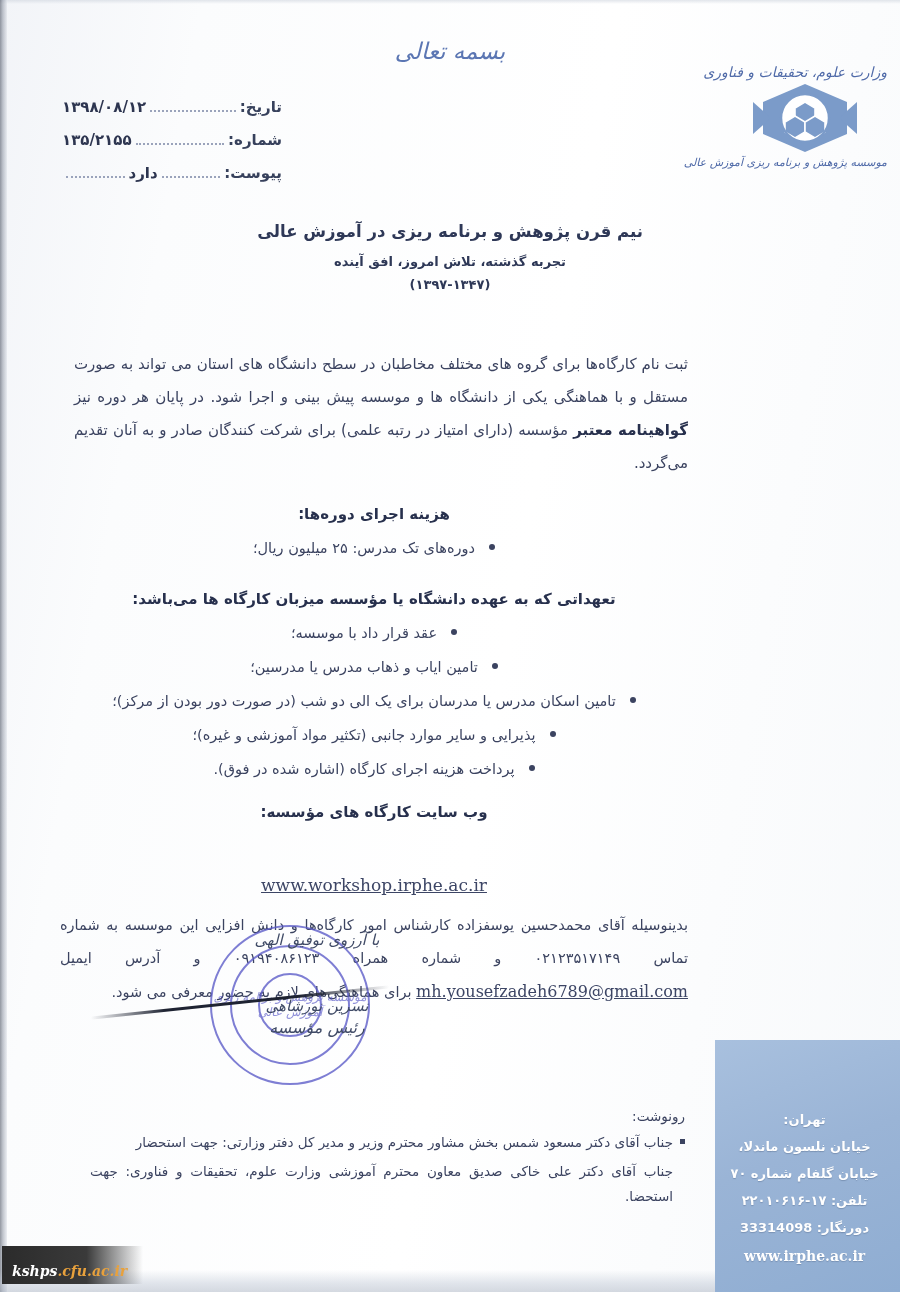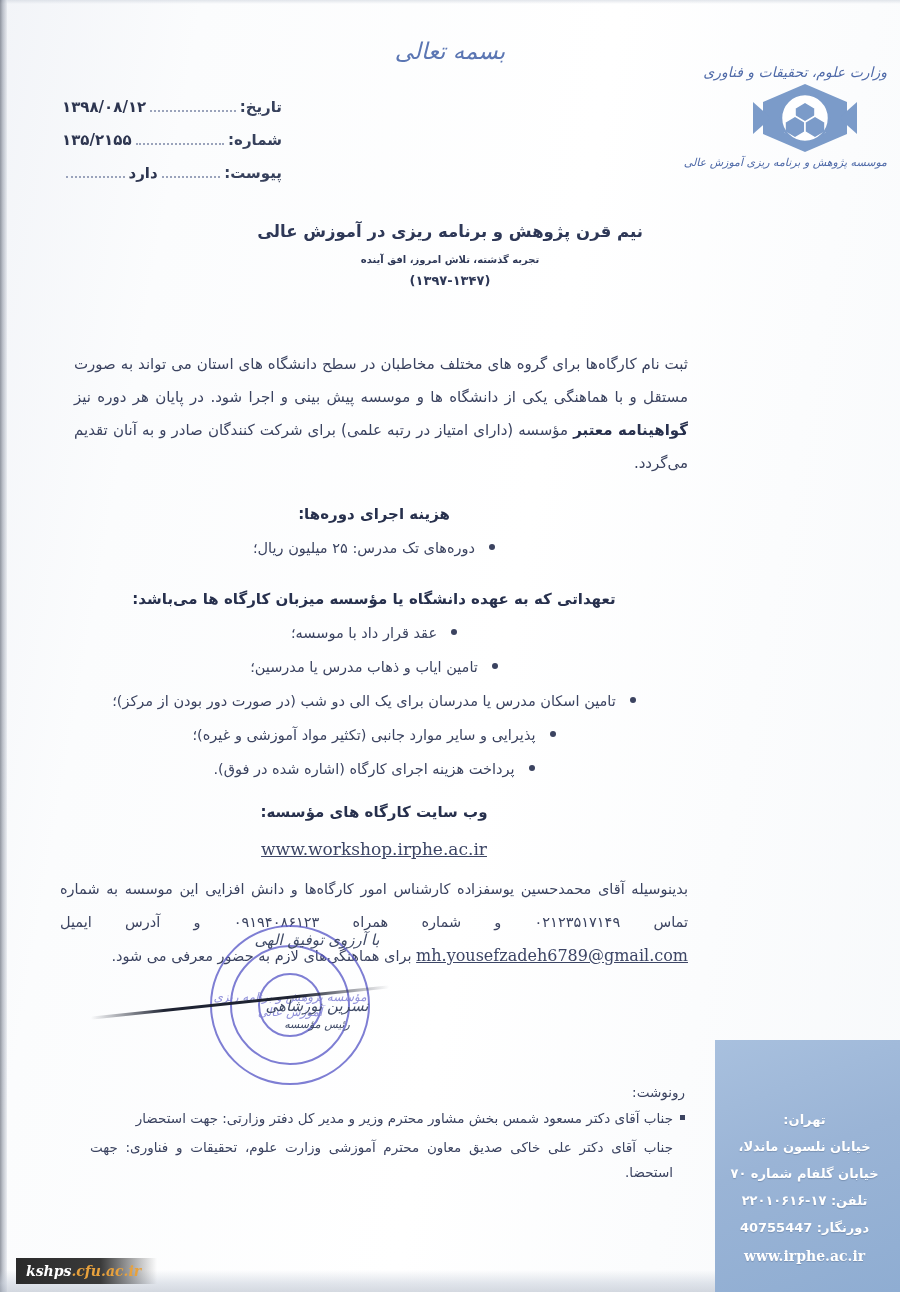--- a/index.html
+++ b/index.html
@@ -125,7 +125,7 @@
     letter-spacing: .2px;
   }
   .title-line2 {
-    font-size: 10px;
+    font-size: 13px;
     font-weight: bold;
     color: #2e3857;
     margin-top: 13px;

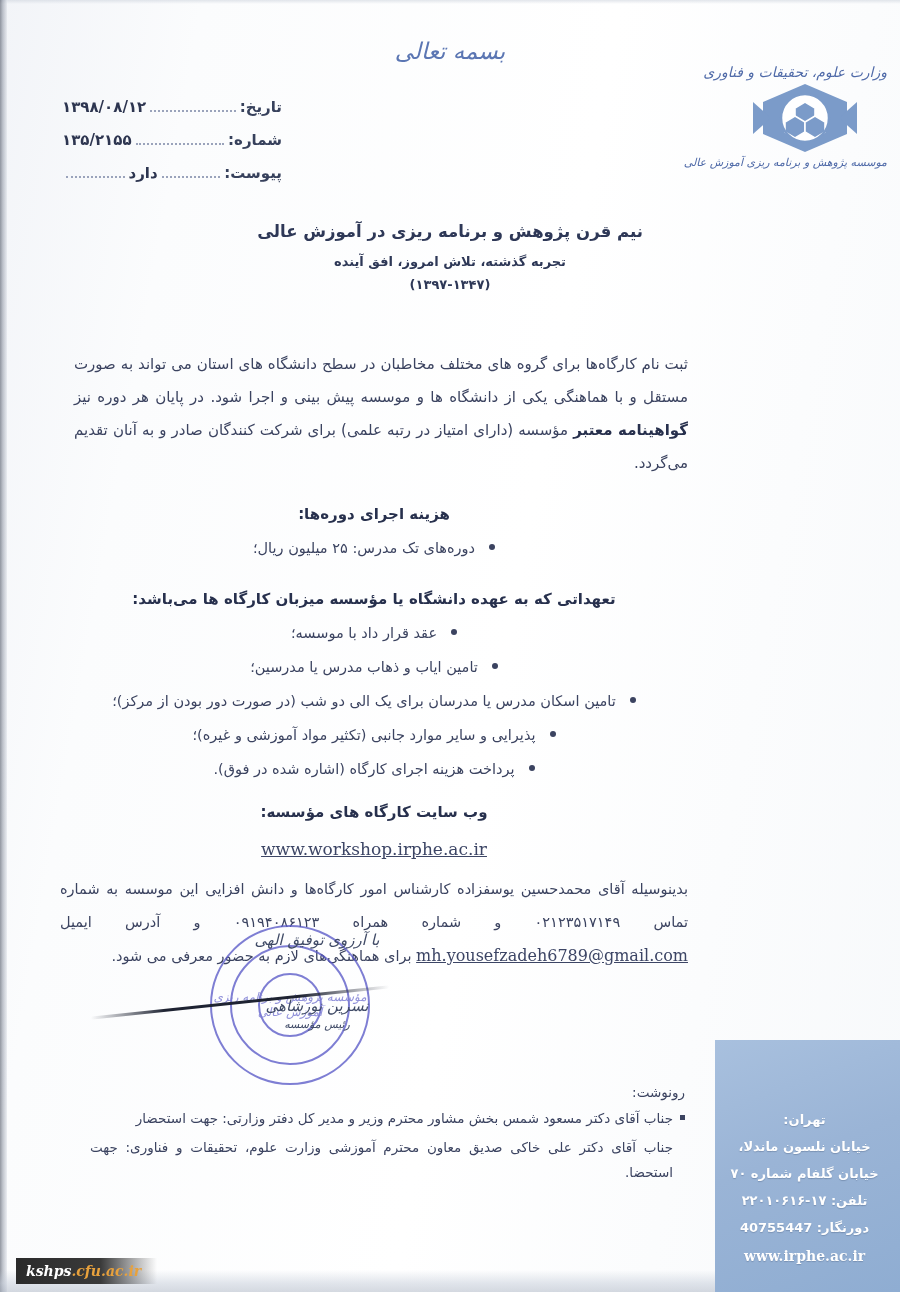--- a/index.html
+++ b/index.html
@@ -204,6 +204,7 @@
     direction: ltr;
     unicode-bidi: plaintext;
     display: inline-block;
+    margin-top: 36px;
   }
   .email {
     font-family: "DejaVu Serif", "Liberation Serif", serif;

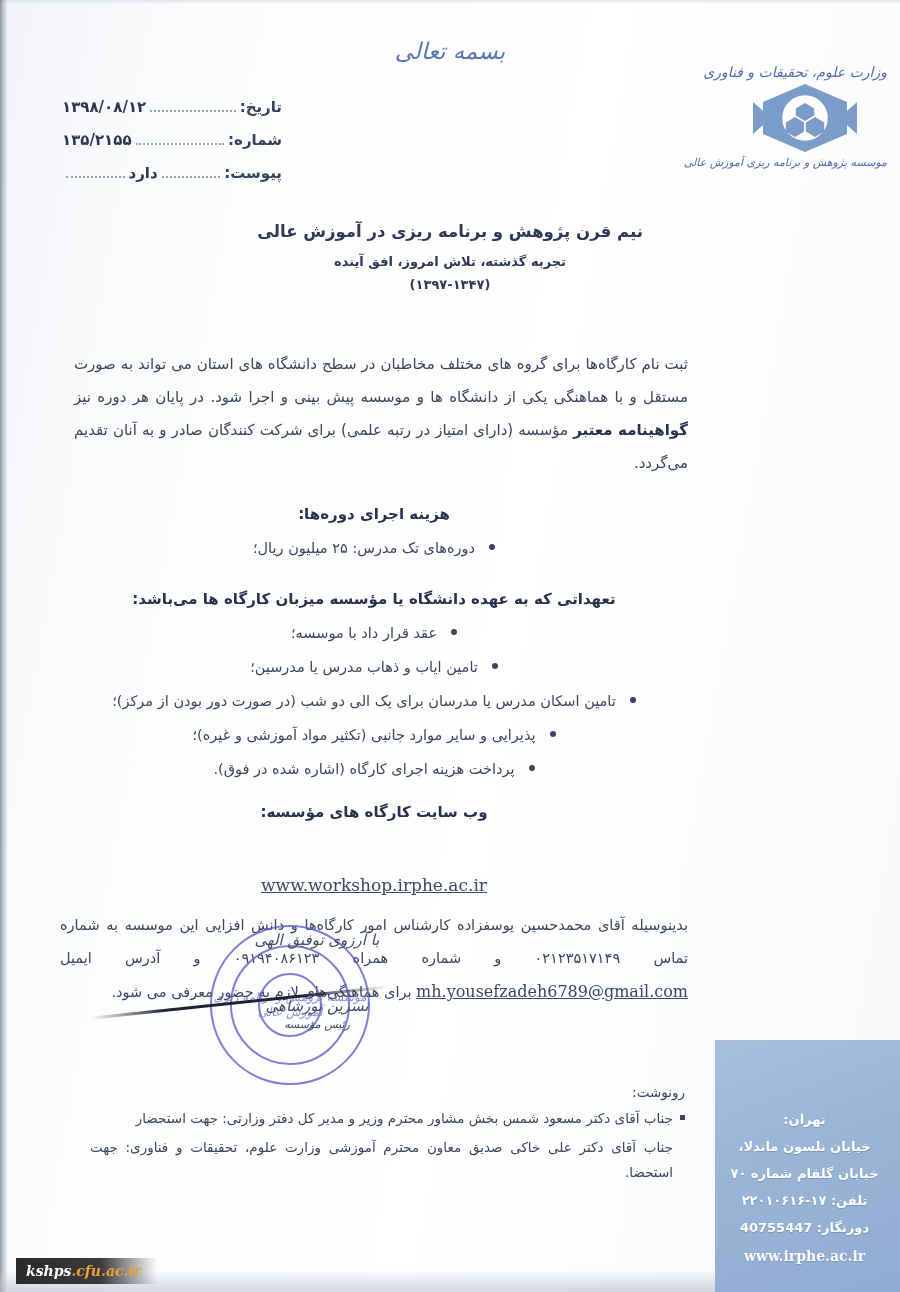--- a/index.html
+++ b/index.html
@@ -255,7 +255,7 @@
   }
   .sig-l3 {
     font-family: "DejaVu Serif", "Liberation Serif", serif;
-    font-size: 11px;
+    font-size: 16px;
     font-style: italic;
     margin-top: 3px;
     color: #3f4a66;

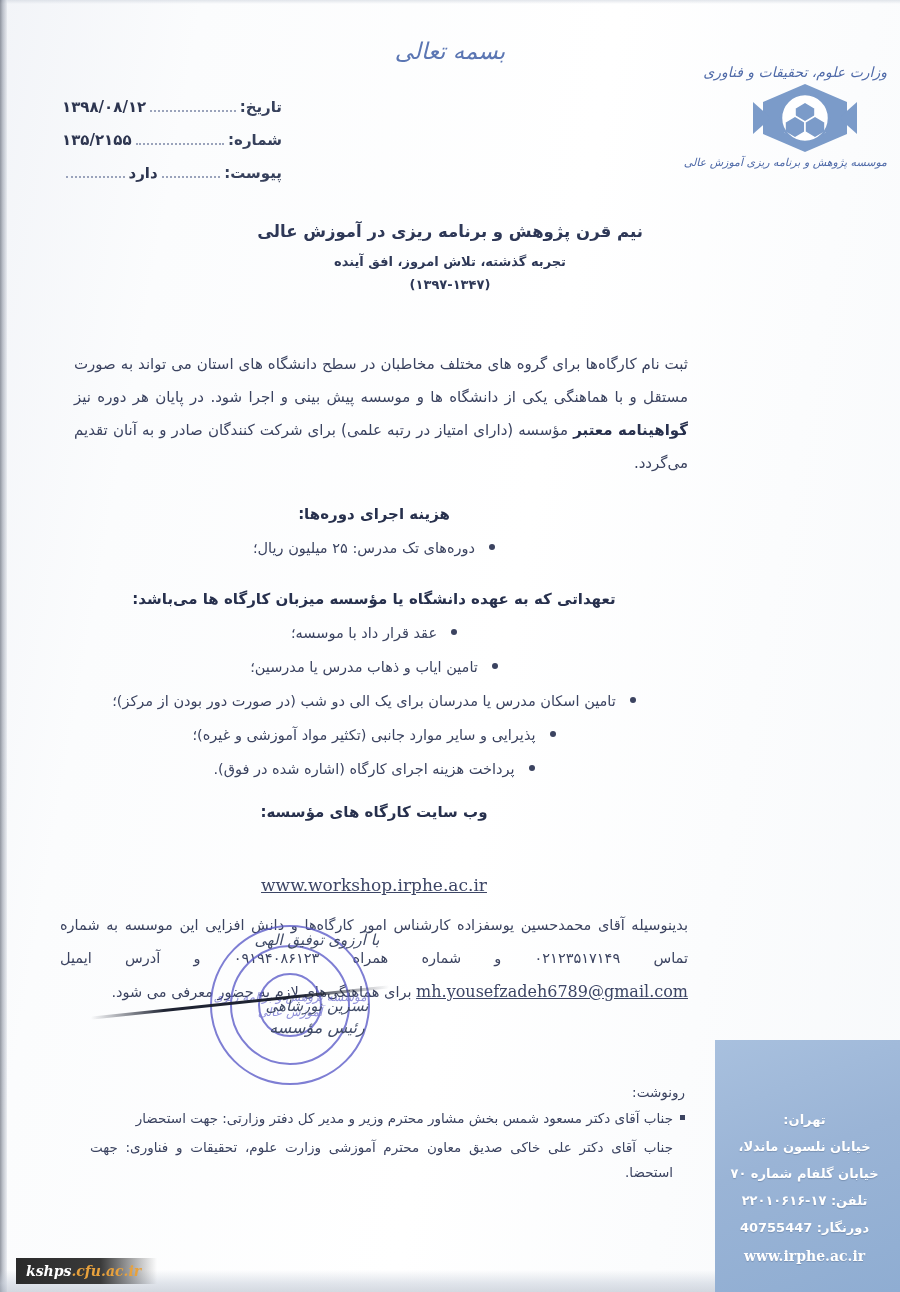--- a/index.html
+++ b/index.html
@@ -333,7 +333,7 @@
   
   .cc-block {
     position: absolute;
-    top: 1084px;
+    top: 1108px;
     right: 215px;
     left: 90px;
     direction: rtl;

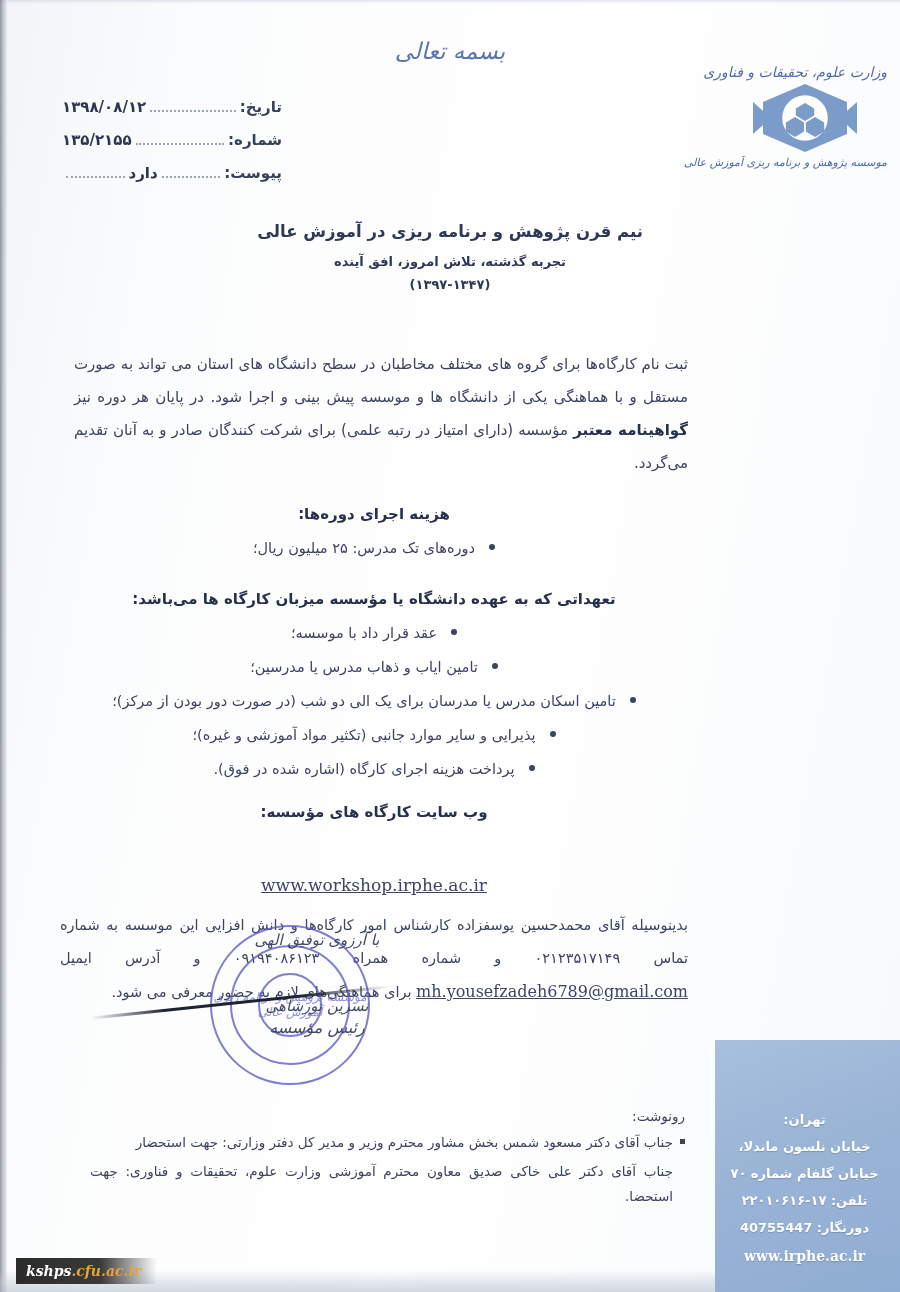--- a/index.html
+++ b/index.html
@@ -485,7 +485,7 @@
       <div class="addr-line">خیابان نلسون ماندلا،</div>
       <div class="addr-line">خیابان گلفام شماره ۷۰</div>
       <div class="addr-line"><span>تلفن:</span> <span class="addr-ltr">۲۲۰۱۰۶۱۶-۱۷</span></div>
-      <div class="addr-line"><span>دورنگار:</span> <span class="addr-ltr">40755447</span></div>
+      <div class="addr-line"><span>دورنگار:</span> <span class="addr-ltr">33314098</span></div>
       <div class="addr-site">www.irphe.ac.ir</div>
     </div>
   </div>

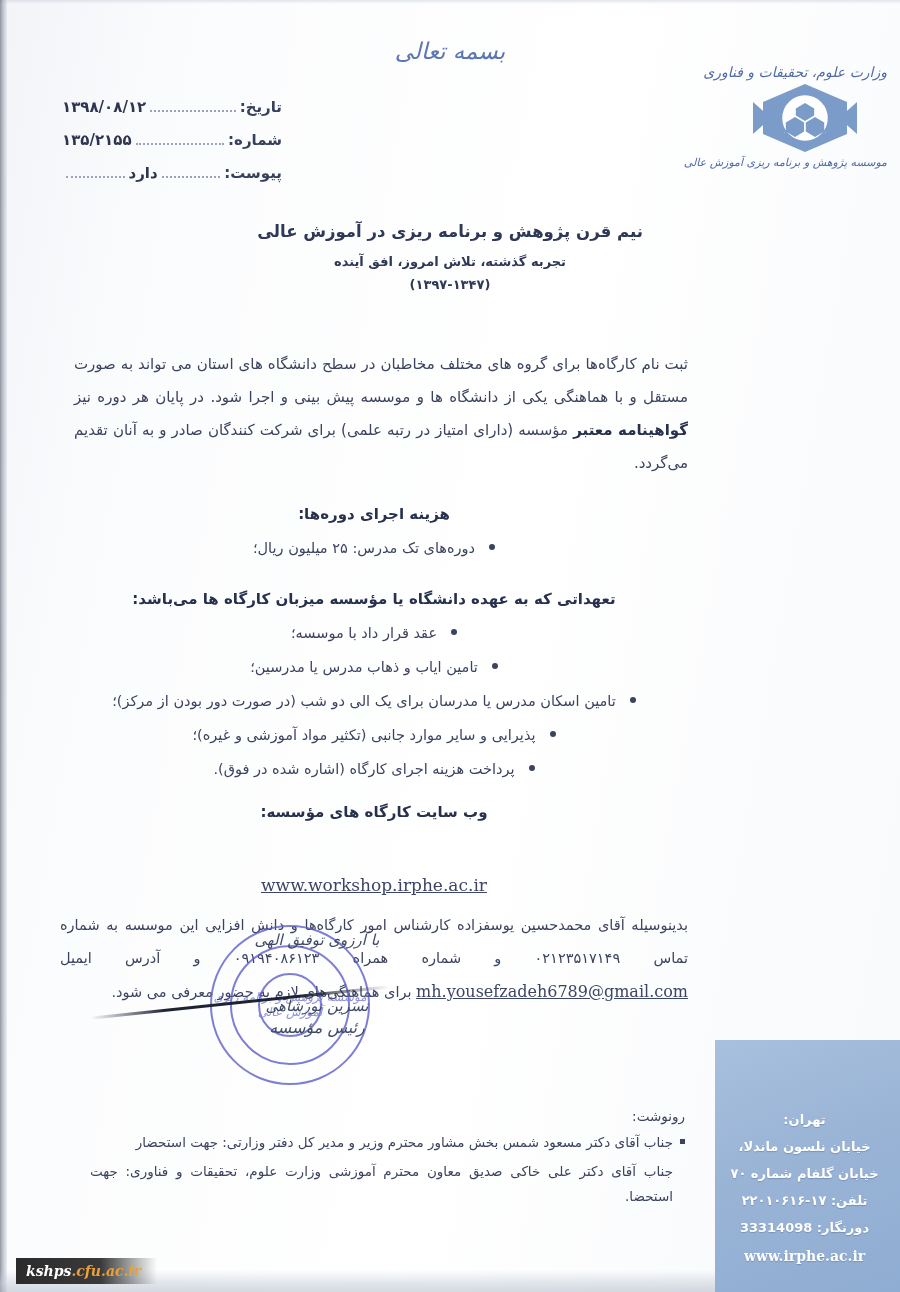--- a/index.html
+++ b/index.html
@@ -370,9 +370,9 @@
   
   .watermark {
     position: absolute;
-    left: 16px;
+    left: 2px;
     bottom: 8px;
-    padding: 5px 16px 5px 10px;
+    padding: 17px 16px 5px 10px;
     background: linear-gradient(90deg, #2b2b2b 0%, #3a3a3a 60%, rgba(58,58,58,0) 100%);
     font-family: "DejaVu Serif", "Liberation Serif", serif;
     font-size: 14px;

